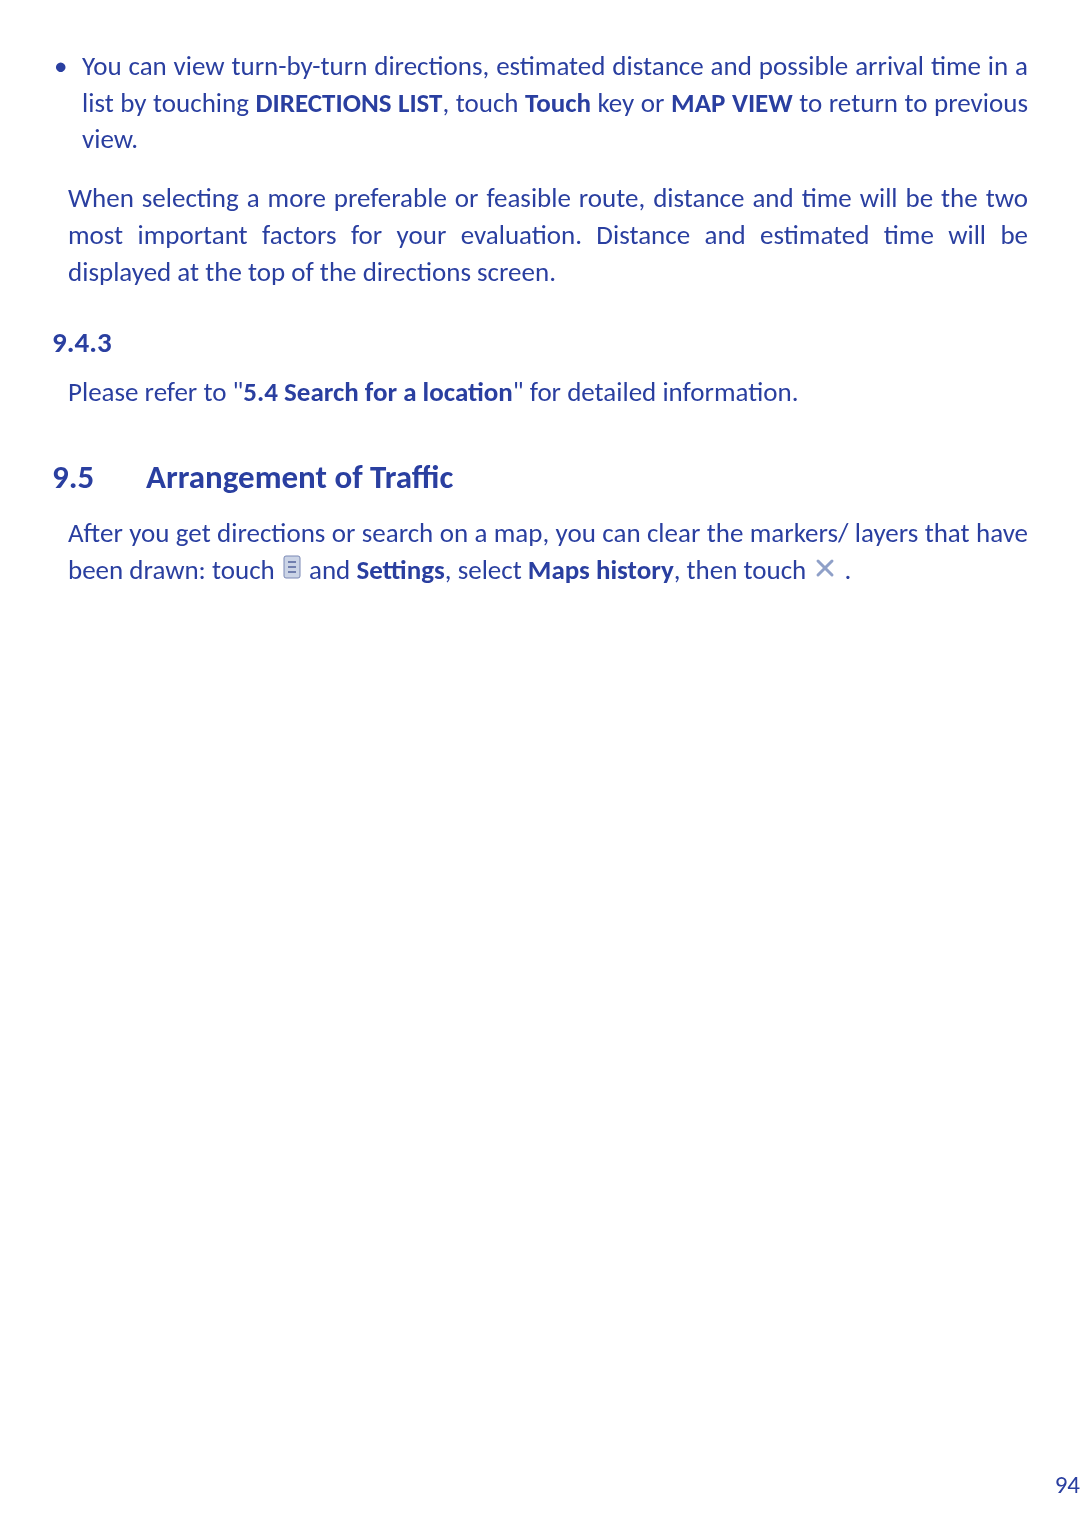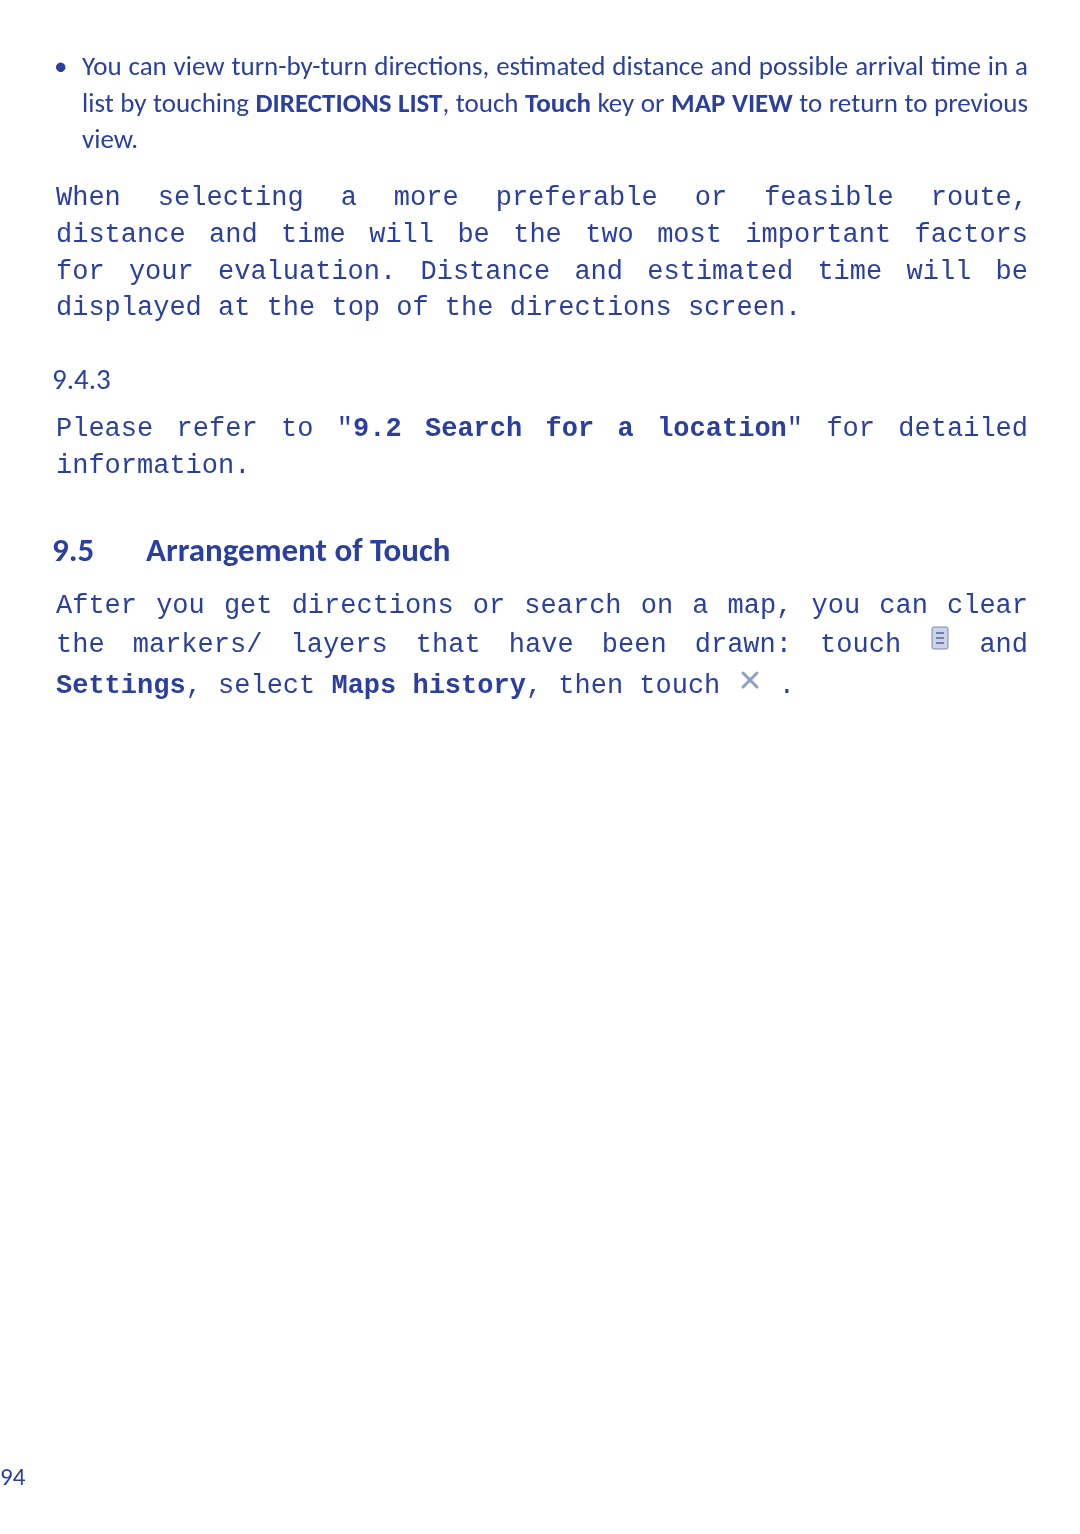--- a/index.html
+++ b/index.html
@@ -22,8 +22,7 @@
     font-size: 27px;
     line-height: 1.36;
     text-align: justify;
-    margin: 0 0 22px 4px;
-    font-family: Liberation Mono, monospace;
+    margin: 0 0 22px 16px;
   }
   .bullet-row {
     display: flex;

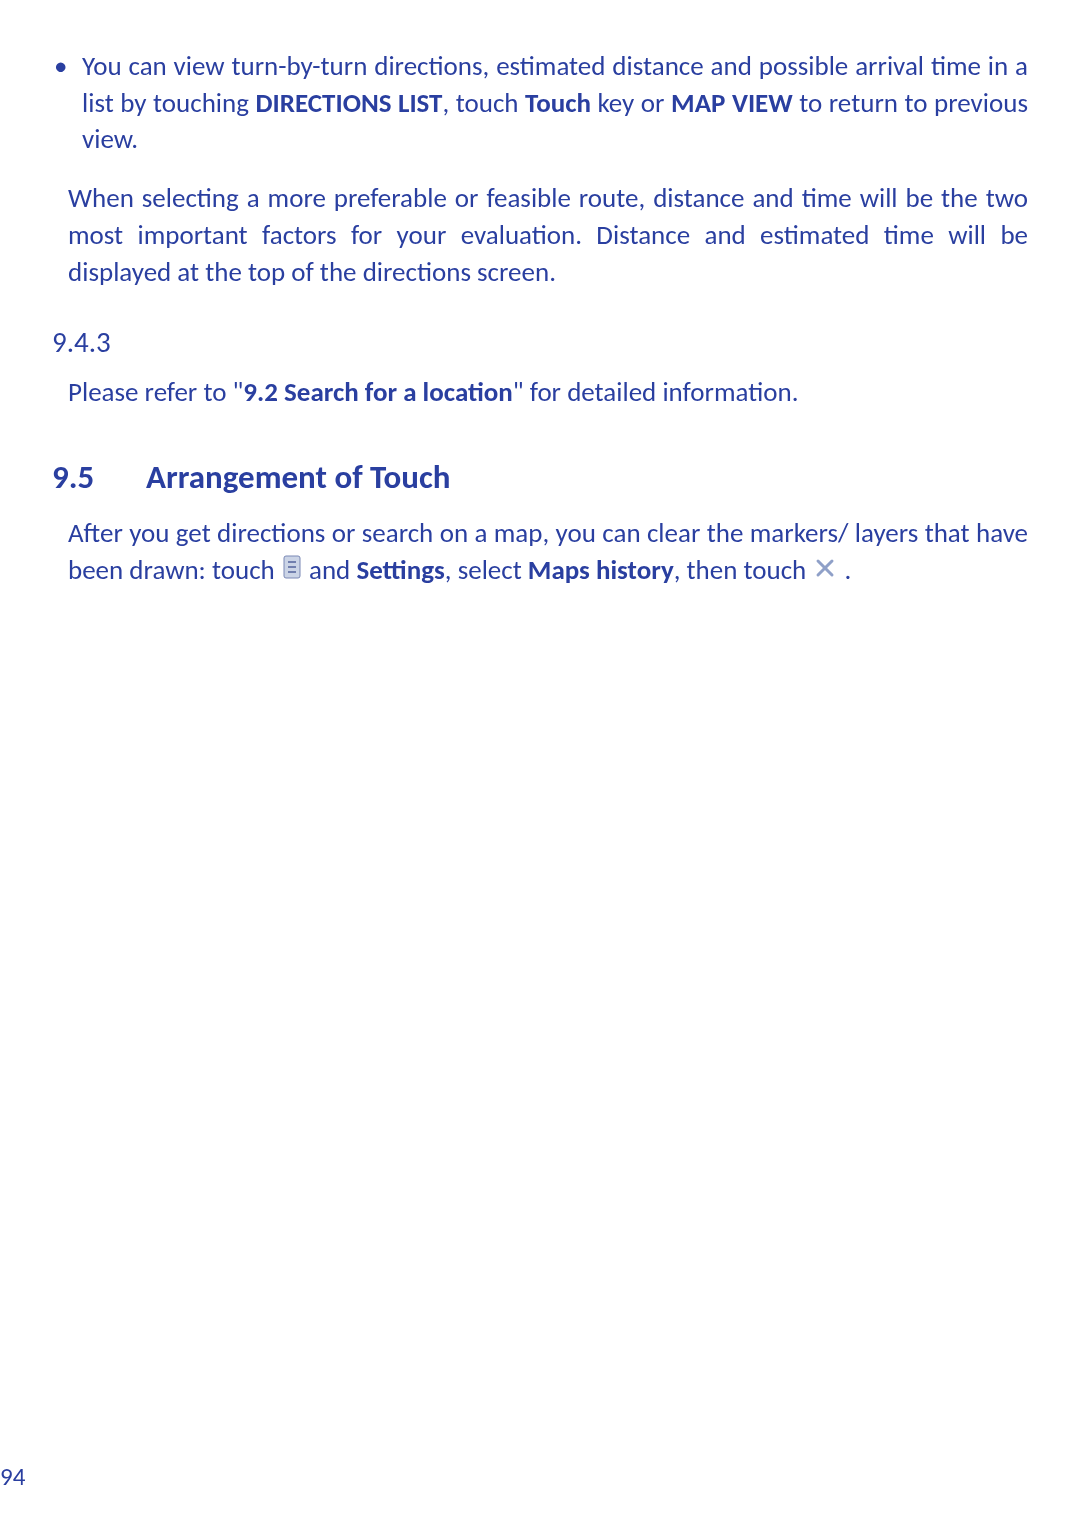--- a/index.html
+++ b/index.html
@@ -45,7 +45,7 @@
   }
   .h3 {
     font-size: 29px;
-    font-weight: normal;
+    font-weight: bold;
     margin: 34px 0 14px 0;
     display: flex;
     gap: 18px;

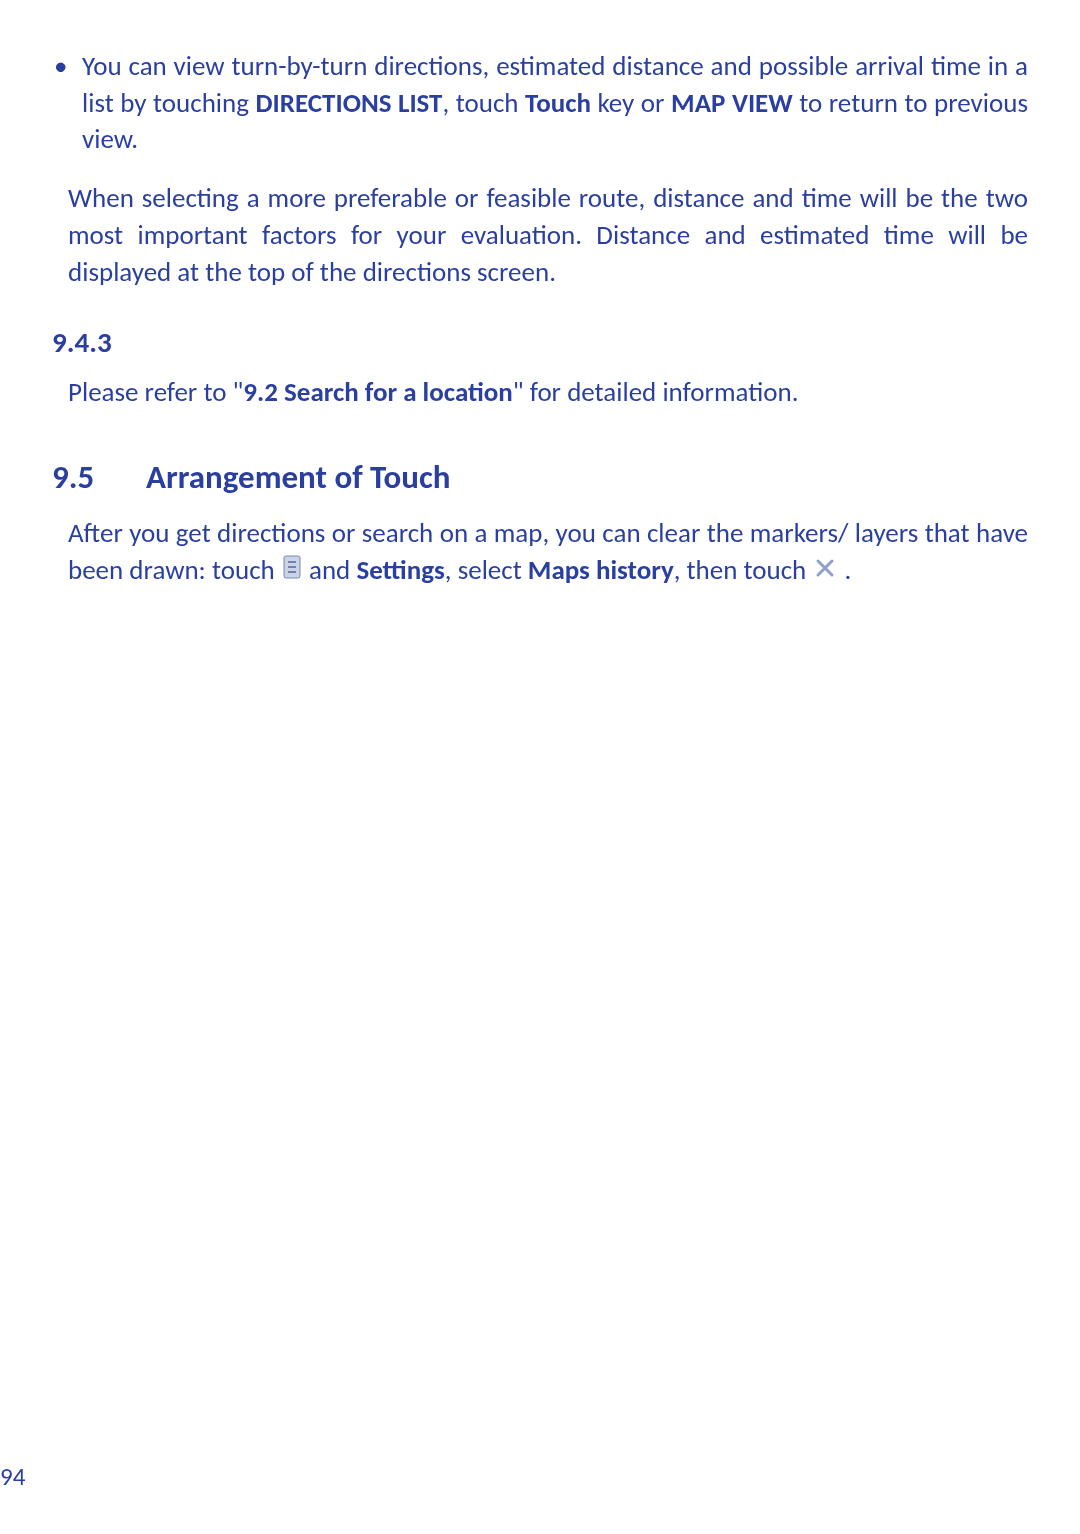--- a/index.html
+++ b/index.html
@@ -100,7 +100,7 @@
   </div>
 
   <p class="body-text">
-    <span>Please refer to "</span><span class="bold">9.2 Search for a location</span><span>" for detailed information.</span>
+    <span>Please refer to "</span><span class="bold">5.4 Search for a location</span><span>" for detailed information.</span>
   </p>
 
   <div class="h2">

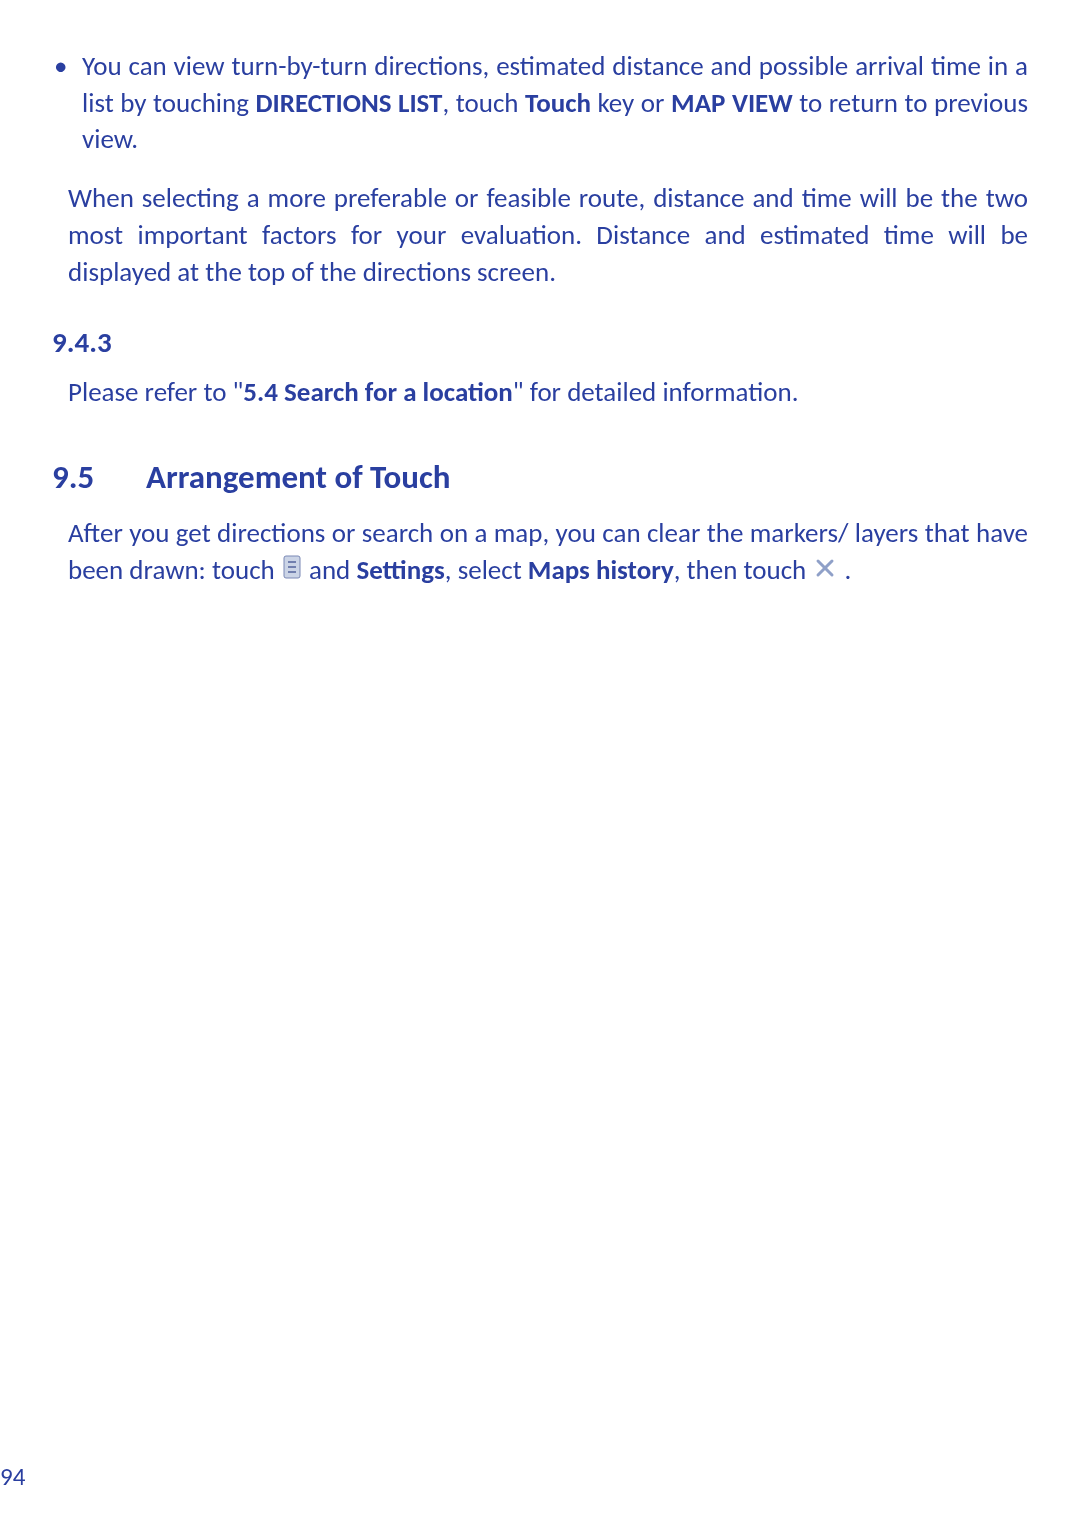--- a/index.html
+++ b/index.html
@@ -105,7 +105,7 @@
 
   <div class="h2">
     <span class="h2-num">9.5</span>
-    <span>Arrangement of Touch</span>
+    <span>Arrangement of Traffic</span>
   </div>
 
 

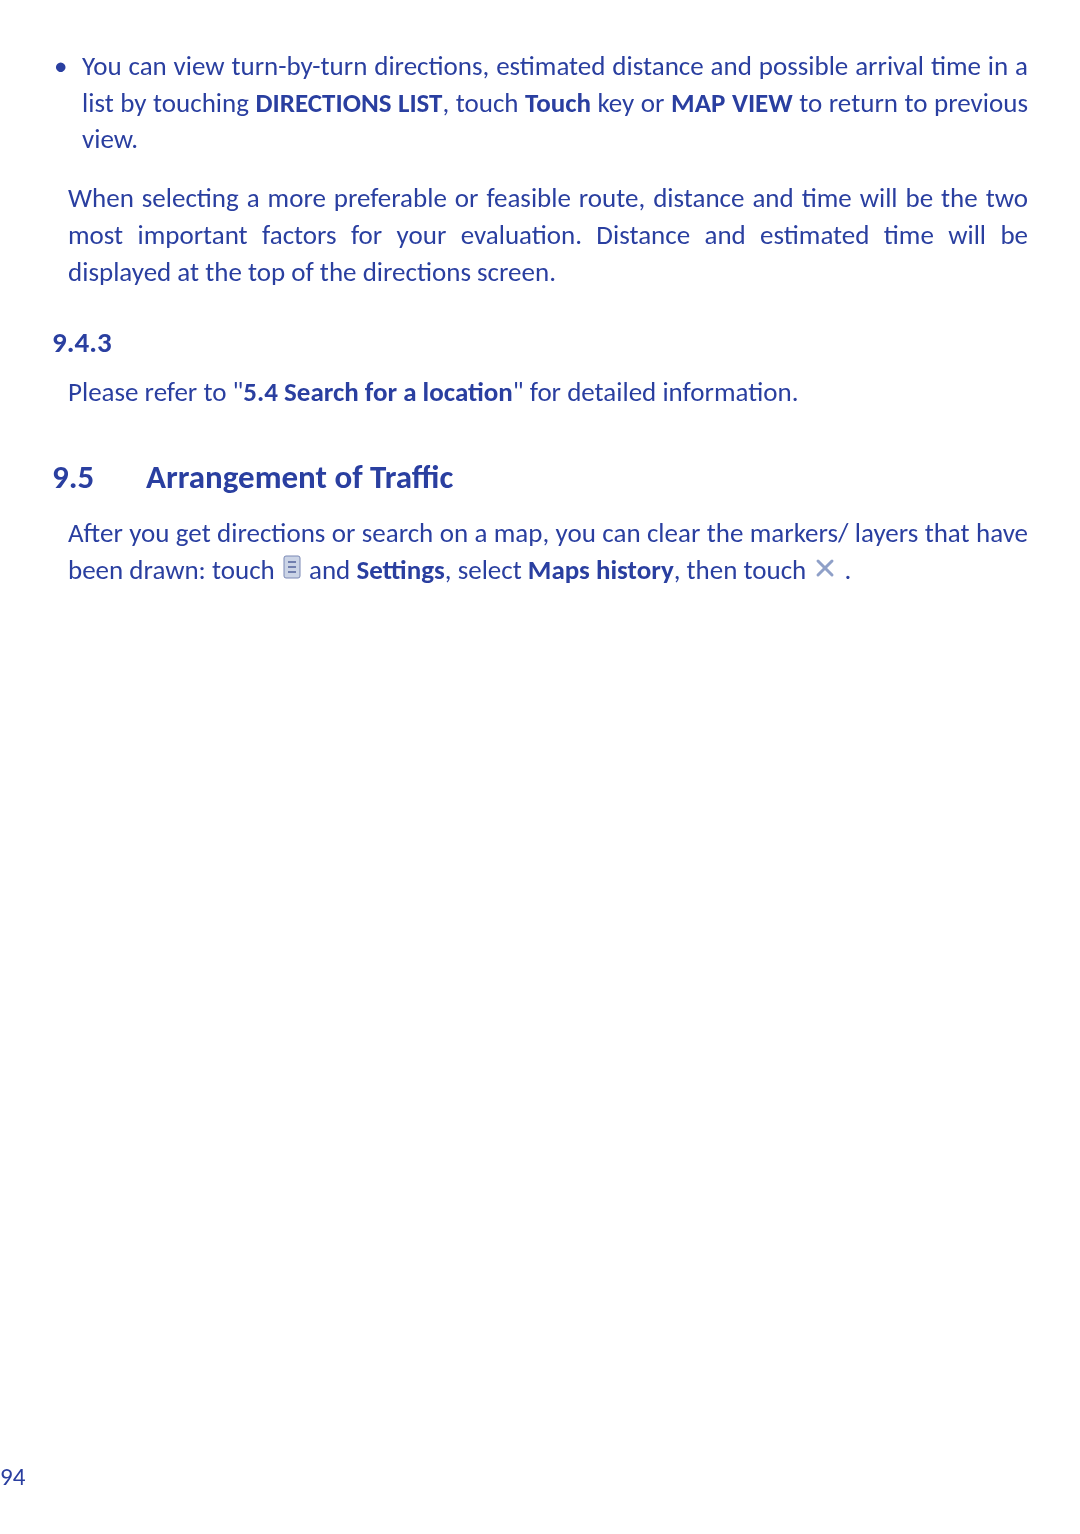--- a/index.html
+++ b/index.html
@@ -64,10 +64,10 @@
   .bold { font-weight: bold; }
   .page-num {
     position: absolute;
-    bottom: 42px;
+    bottom: 34px;
     left: 0;
     width: 100%;
-    text-align: left;
+    text-align: right;
     font-size: 25px;
   }
   .icon-layers {

